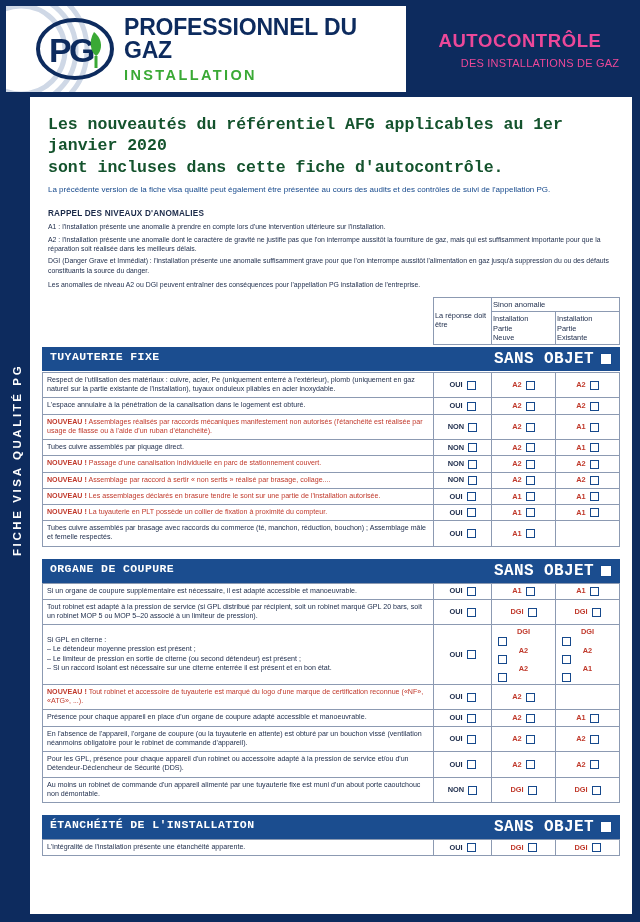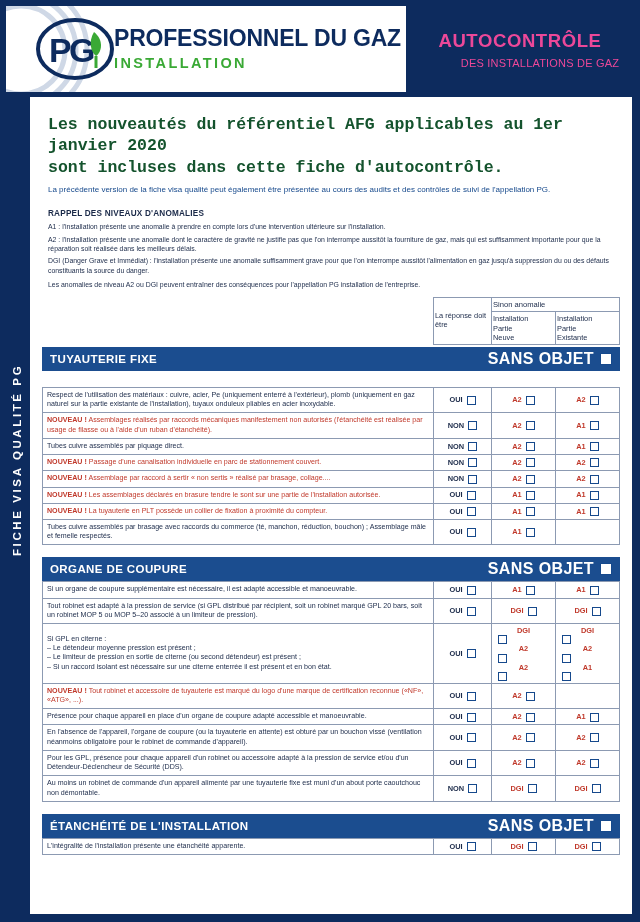--- a/index.html
+++ b/index.html
@@ -33,6 +33,7 @@
     margin-left: 22px;
   }
   .pg-text {
+    margin-left: 10px;
   }
   .pg-title {
     font-size: 23px; font-weight: bold; color: #0d2b5e; letter-spacing: -0.2px;

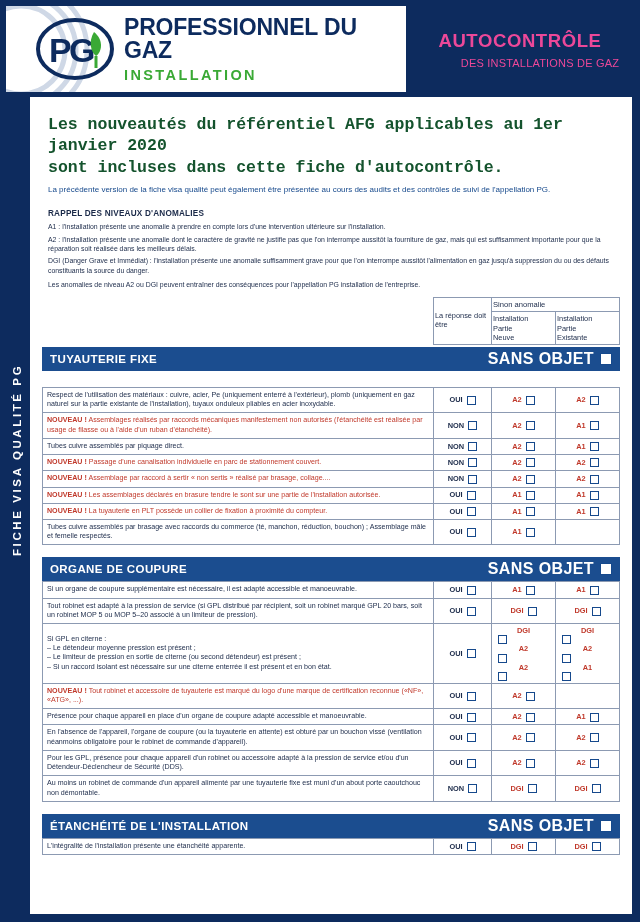--- a/index.html
+++ b/index.html
@@ -101,7 +101,7 @@
   .sect-band {
     background: #1b4d8f; color:#fff; font-weight: bold; font-size: 11.5px;
     padding: 3px 8px; letter-spacing: .4px;
-    display:flex; align-items:center; justify-content:space-between;
+    display:flex; justify-content:space-between;font-family:Liberation Mono, monospace;
   }
   .sect-band .so { font-size: 16px; display:flex; align-items:center; gap:6px; }
   .so-box {

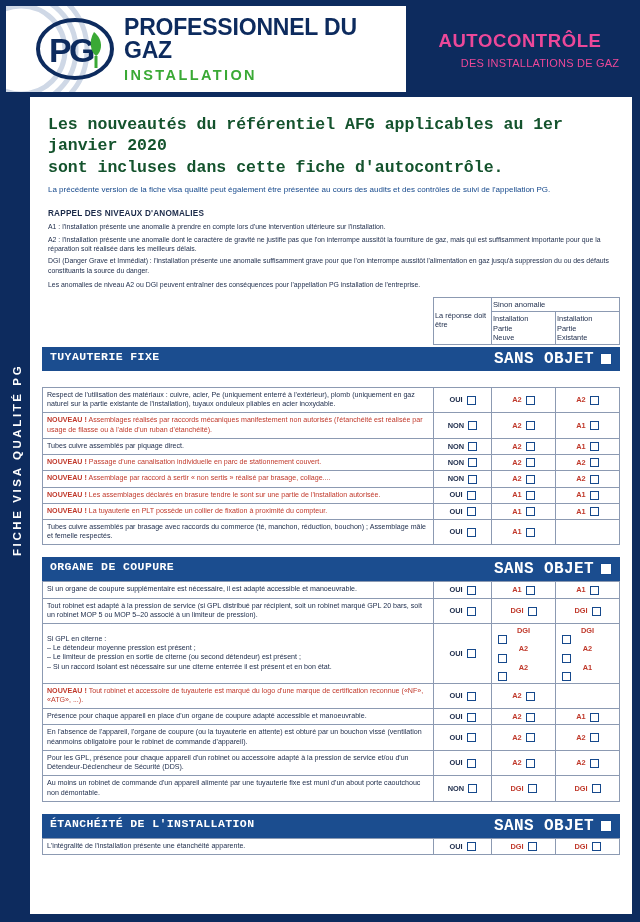--- a/index.html
+++ b/index.html
@@ -213,7 +213,7 @@
           <span class="so-box"></span>
         </span>
       </div>
-      <table class="grid" style="margin-top:16px">
+      <table class="grid" style="margin-top:1px">
         <colgroup>
             <col class="col-lbl">
             <col class="col-rep">

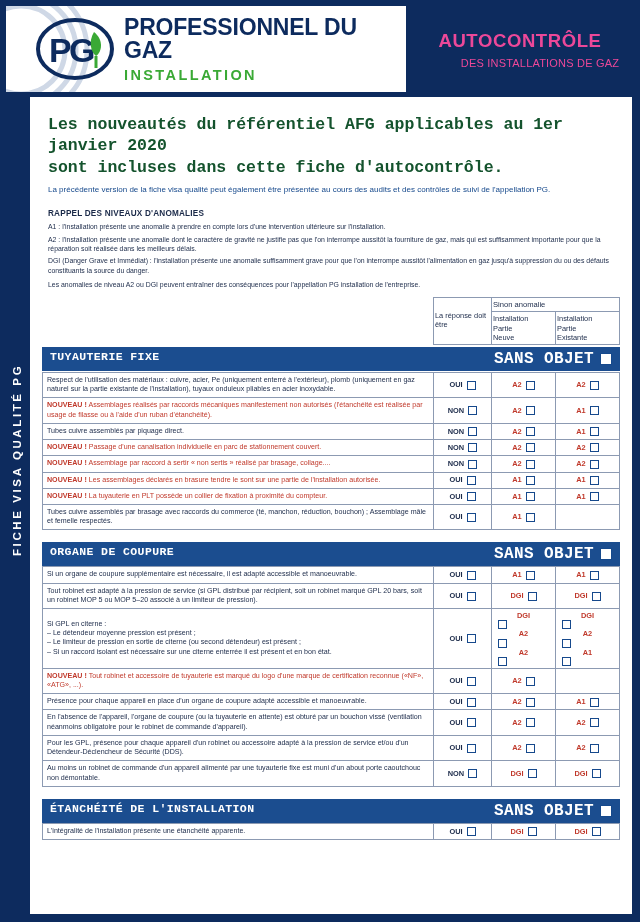--- a/index.html
+++ b/index.html
@@ -229,6 +229,12 @@
           <td class="cell-c red"><span>A2</span><span class="chk"></span></td>
         </tr>
 
+        <tr>
+          <td class="row-lbl">L'espace annulaire à la pénétration de la canalisation dans le logement est obturé.</td>
+          <td class="cell-c"><span>OUI</span><span class="chk"></span></td>
+          <td class="cell-c red"><span>A2</span><span class="chk"></span></td>
+          <td class="cell-c red"><span>A2</span><span class="chk"></span></td>
+        </tr>
 
         <tr>
           <td class="row-lbl"><span class="nouv">NOUVEAU !</span> <span class="redtxt">Assemblages réalisés par raccords mécaniques manifestement non autorisés (l'étanchéité est réalisée par usage de filasse ou à l'aide d'un ruban d'étanchéité).</span></td>

